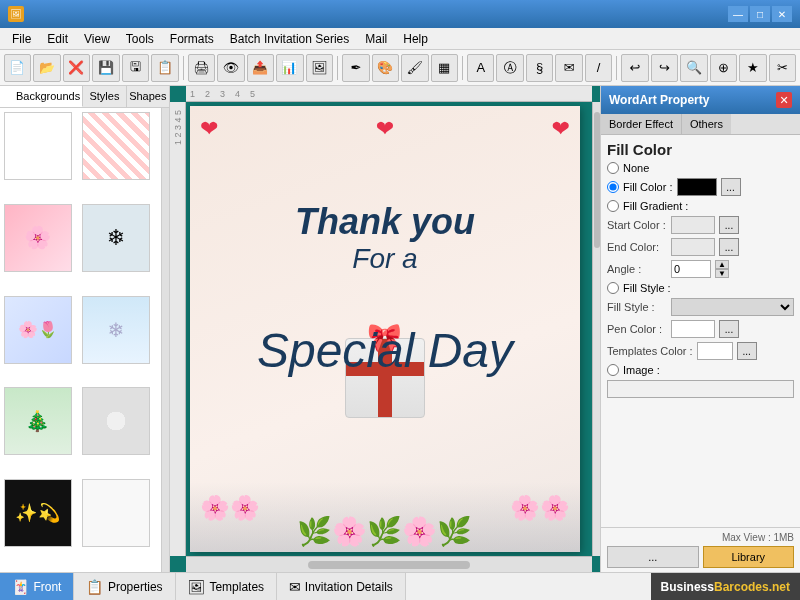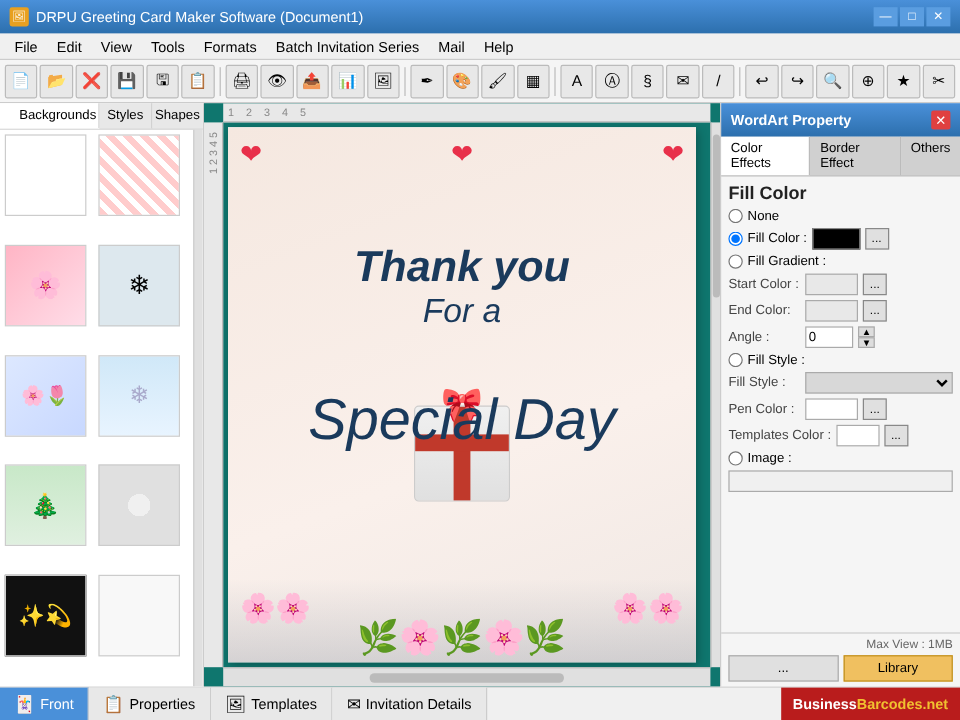--- a/index.html
+++ b/index.html
@@ -263,7 +263,6 @@
 <div class="title-bar">
   <div class="title-bar-left">
     <div class="title-bar-icon">🖼</div>
-    <span class="title-bar-text">DRPU Greeting Card Maker Software (Document1)</span>
   </div>
   <div class="title-bar-controls">
     <button class="title-btn">—</button>

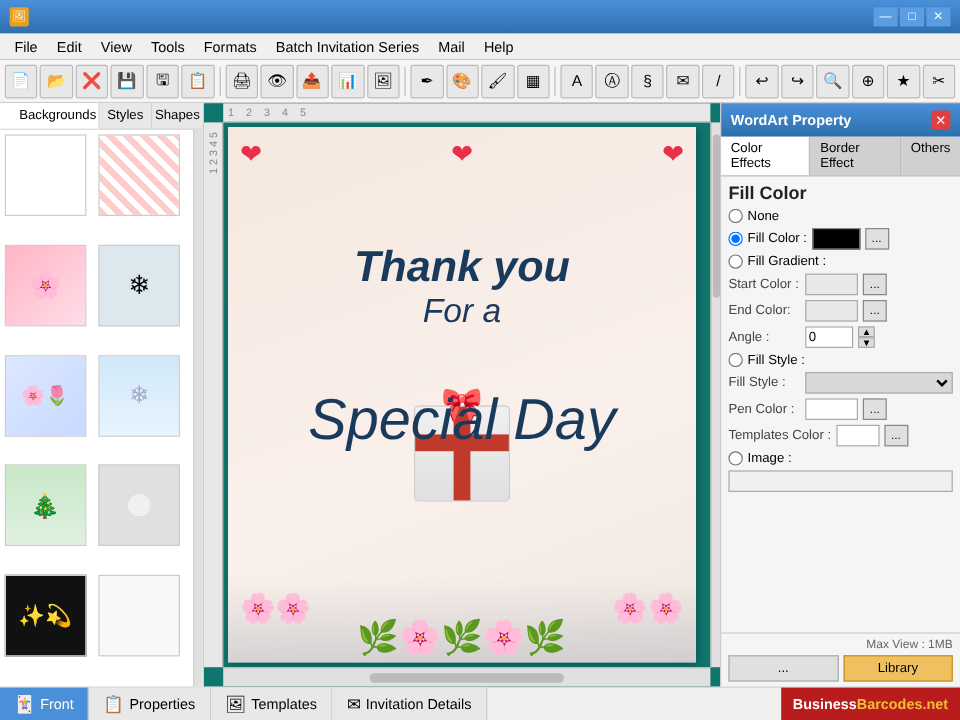--- a/index.html
+++ b/index.html
@@ -390,7 +390,6 @@
       <button class="panel-close-btn">✕</button>
     </div>
     <div class="panel-tabs">
-      <div class="panel-tab active">Color Effects</div>
       <div class="panel-tab">Border Effect</div>
       <div class="panel-tab">Others</div>
     </div>

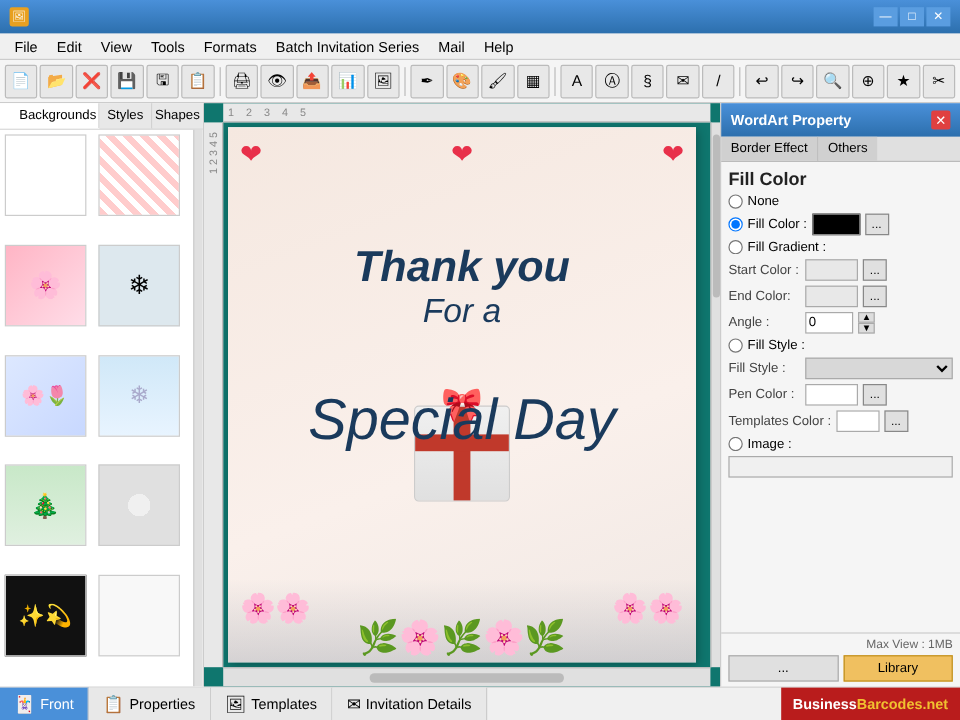--- a/index.html
+++ b/index.html
@@ -239,7 +239,7 @@
     .status-tab-icon { font-size: 14px; }
     .biz-logo {
       margin-left: auto;
-      background: #b91c1c;
+      background: #404040;
       color: #f0c030;
       display: flex; align-items: center;
       padding: 0 10px;

